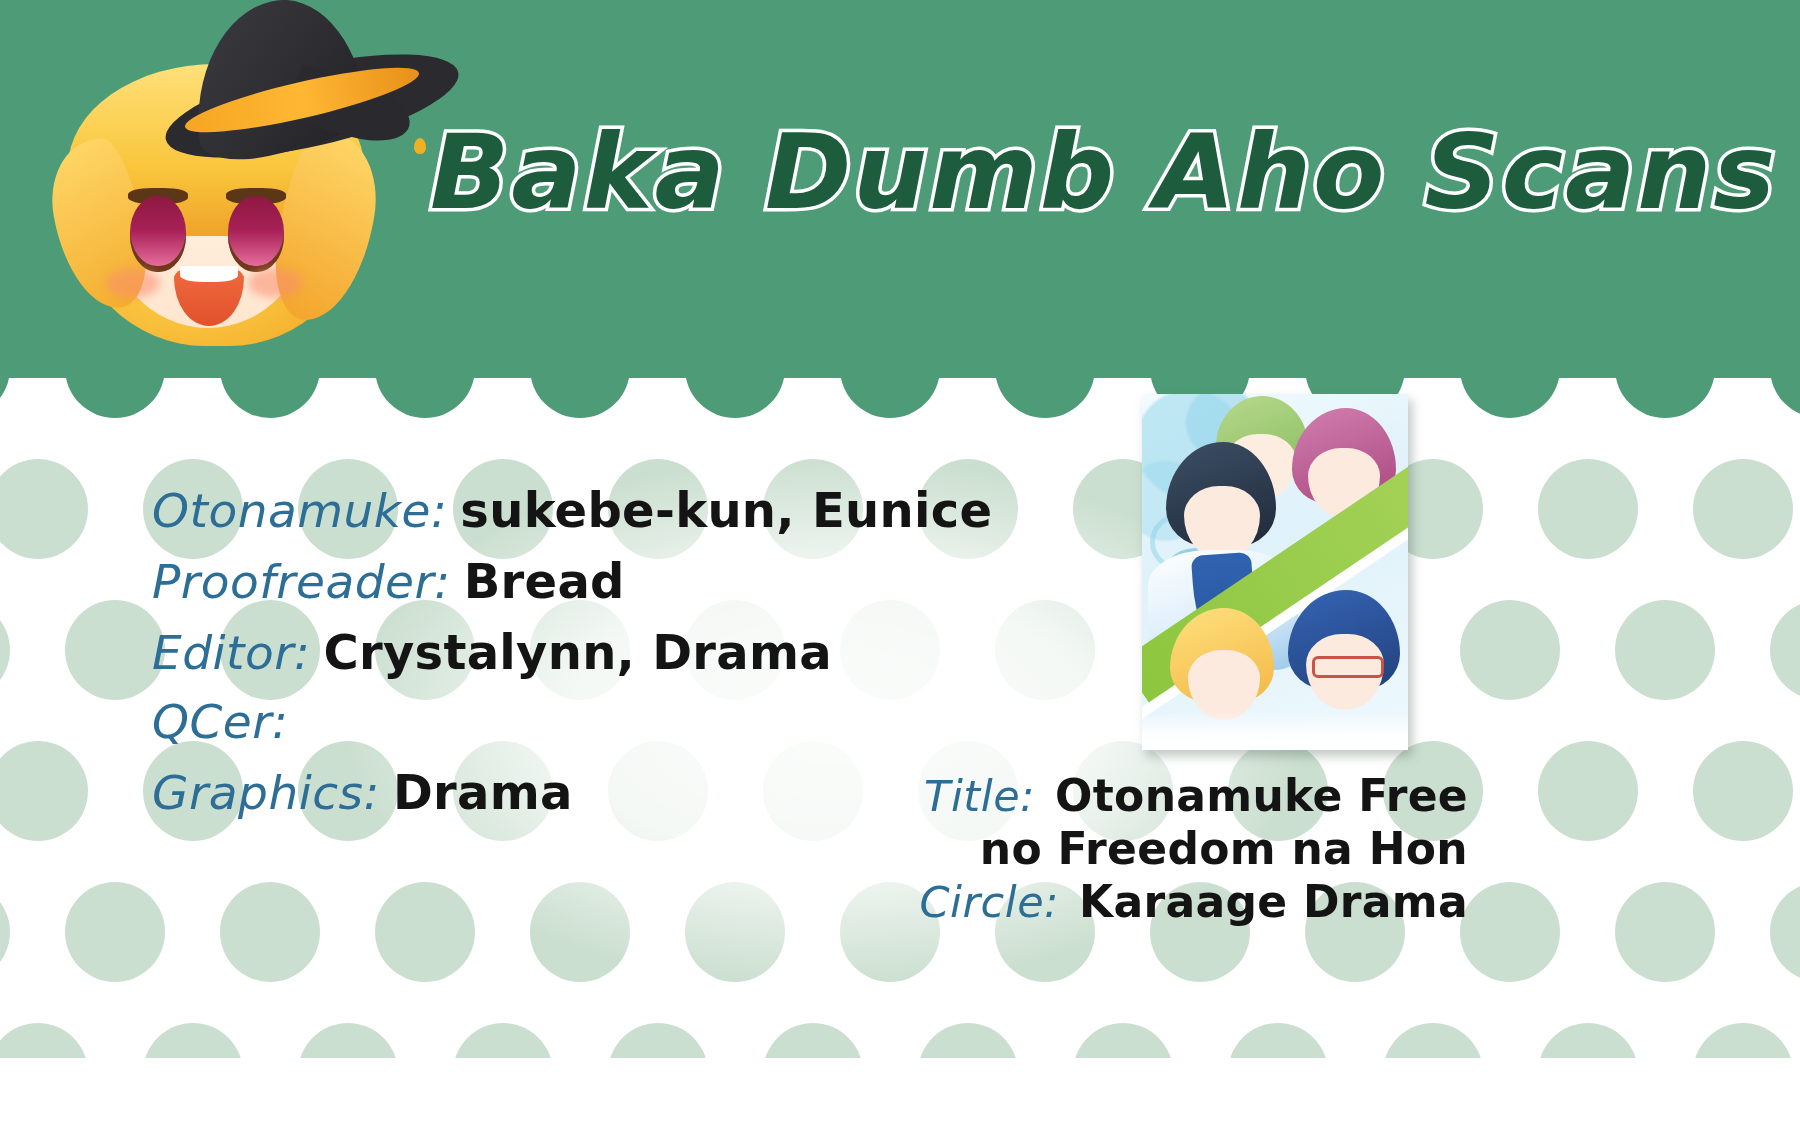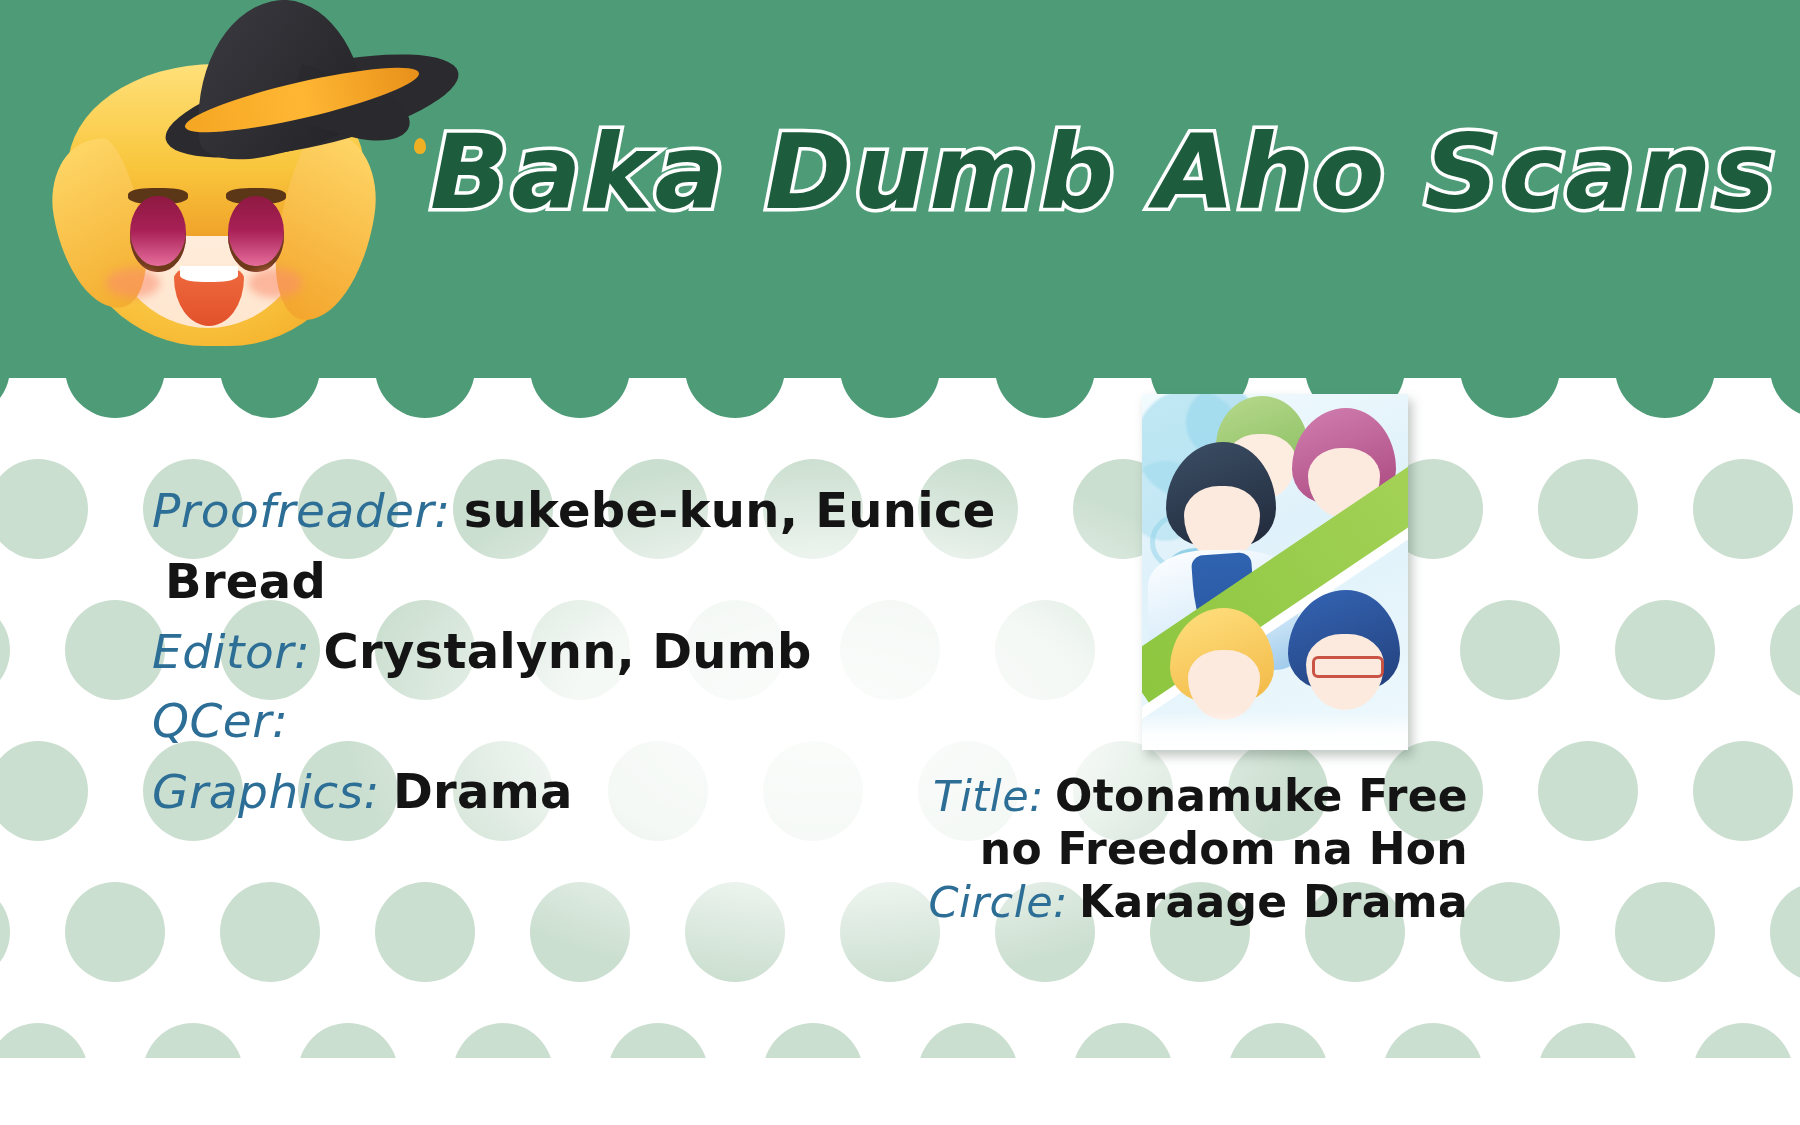--- a/index.html
+++ b/index.html
@@ -360,7 +360,7 @@
 
     <div class="credits" id="credit-list">
         <div class="credit-row">
-          <span class="c-label">Proofreader:</span>
+          <span class="c-label">Otonamuke:</span>
           <span class="c-value">sukebe-kun, Eunice</span>
         </div>
         <div class="credit-row">

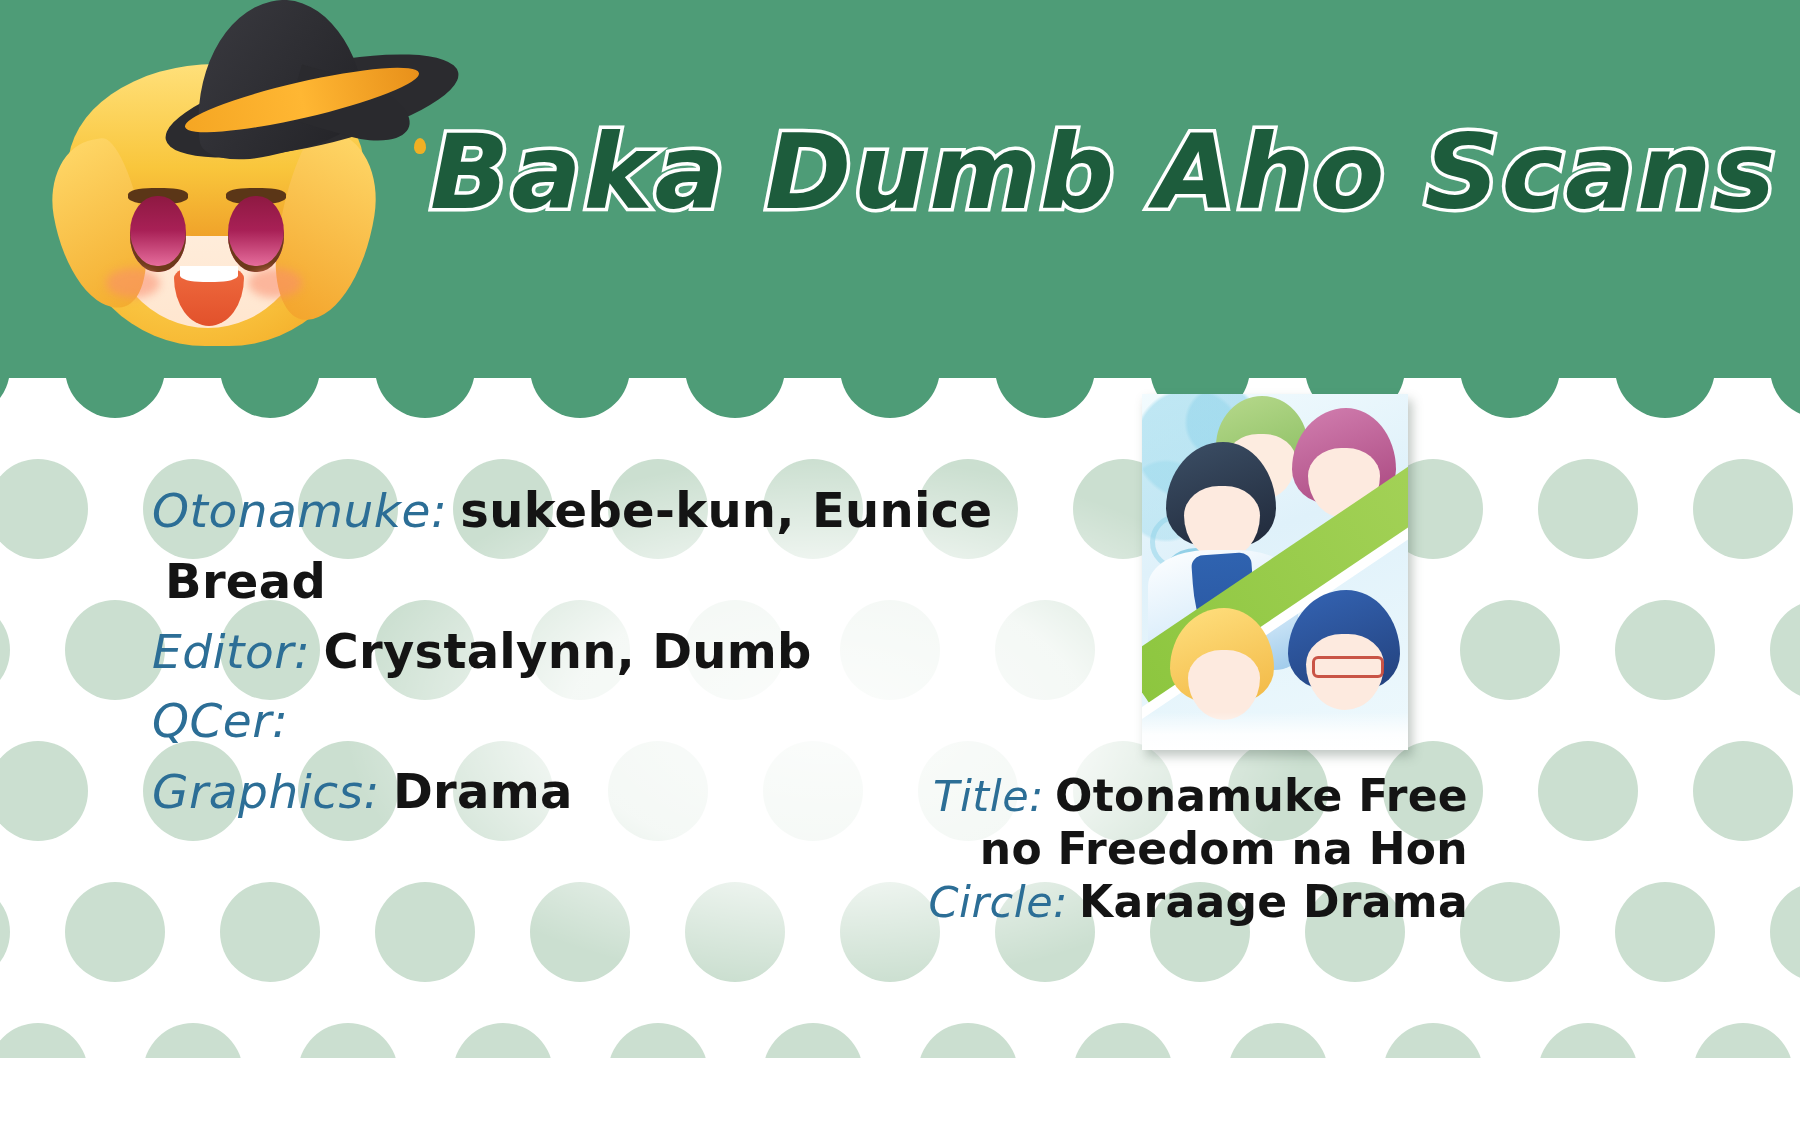--- a/index.html
+++ b/index.html
@@ -364,6 +364,7 @@
           <span class="c-value">sukebe-kun, Eunice</span>
         </div>
         <div class="credit-row">
+          <span class="c-label">Proofreader:</span>
           <span class="c-value">Bread</span>
         </div>
         <div class="credit-row">

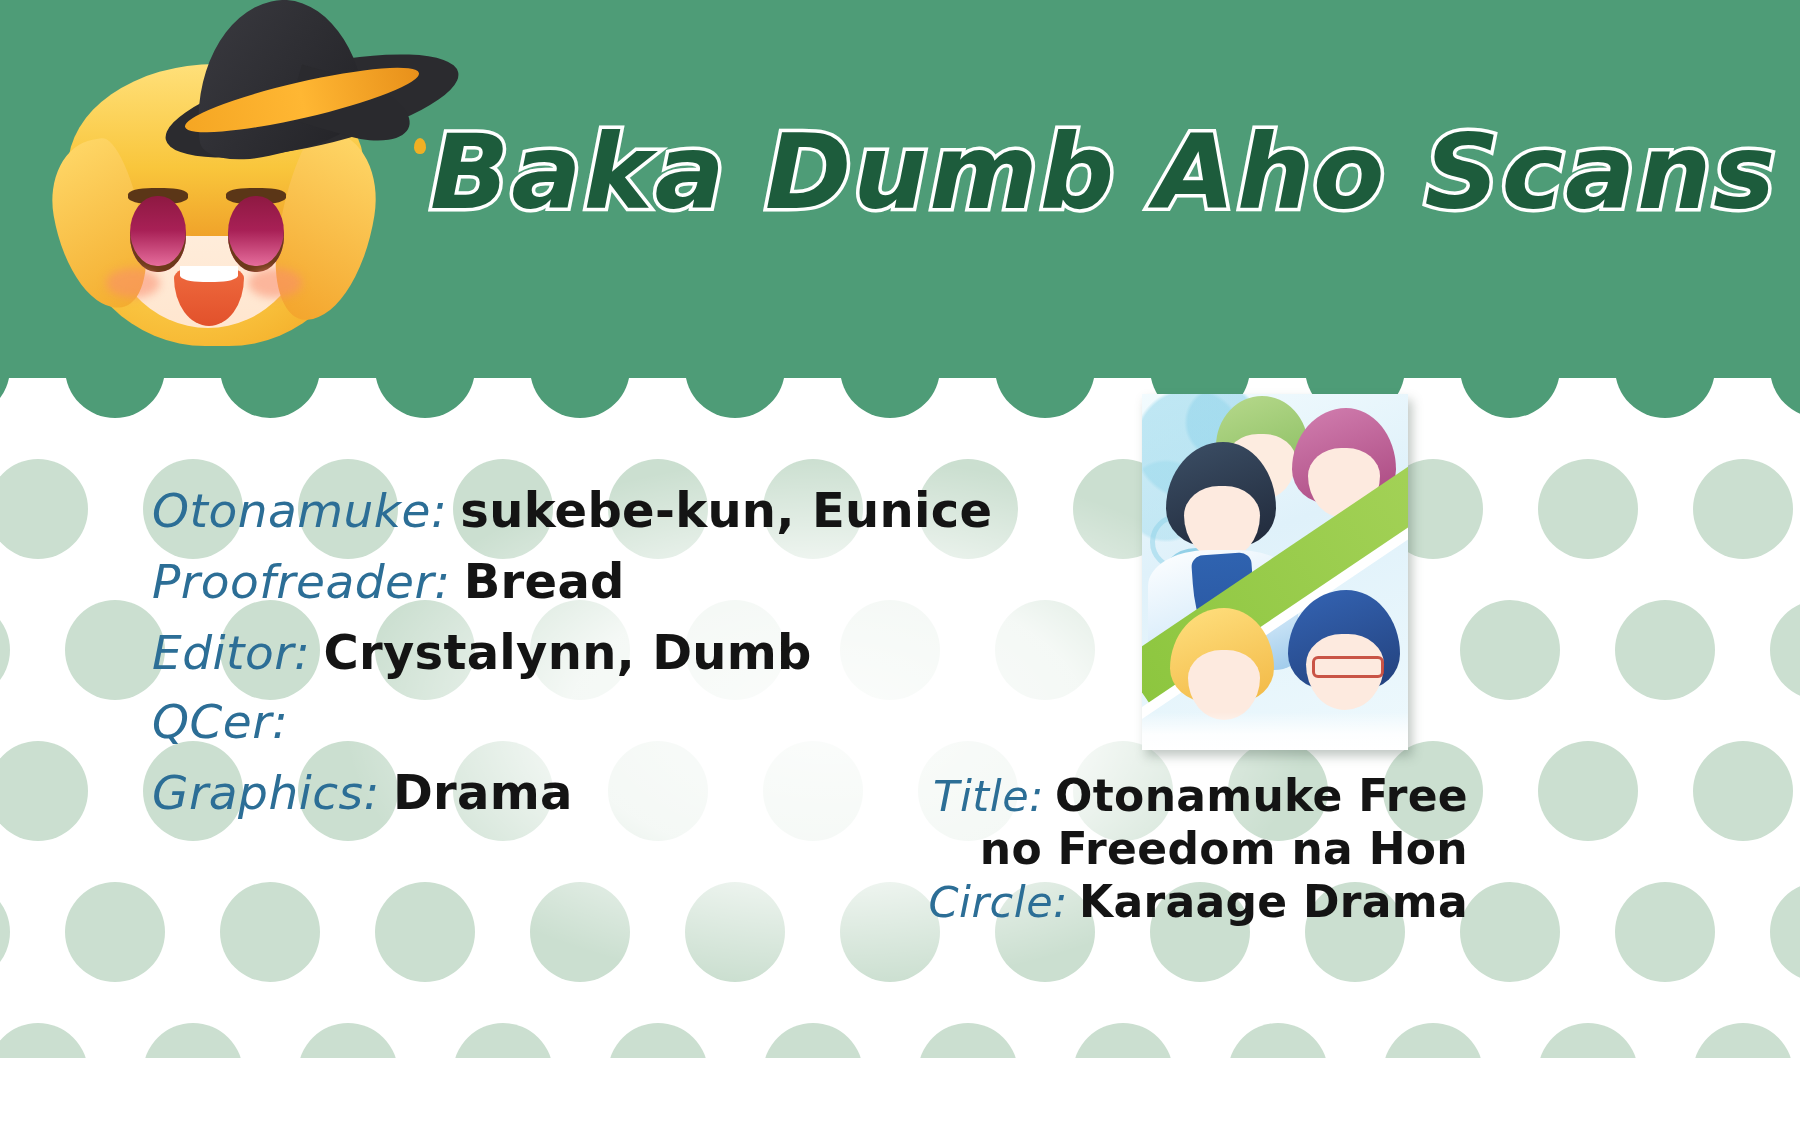--- a/index.html
+++ b/index.html
@@ -369,7 +369,7 @@
         </div>
         <div class="credit-row">
           <span class="c-label">Editor:</span>
-          <span class="c-value">Crystalynn, Dumb</span>
+          <span class="c-value">Crystalynn, Drama</span>
         </div>
         <div class="credit-row">
           <span class="c-label">QCer:</span>

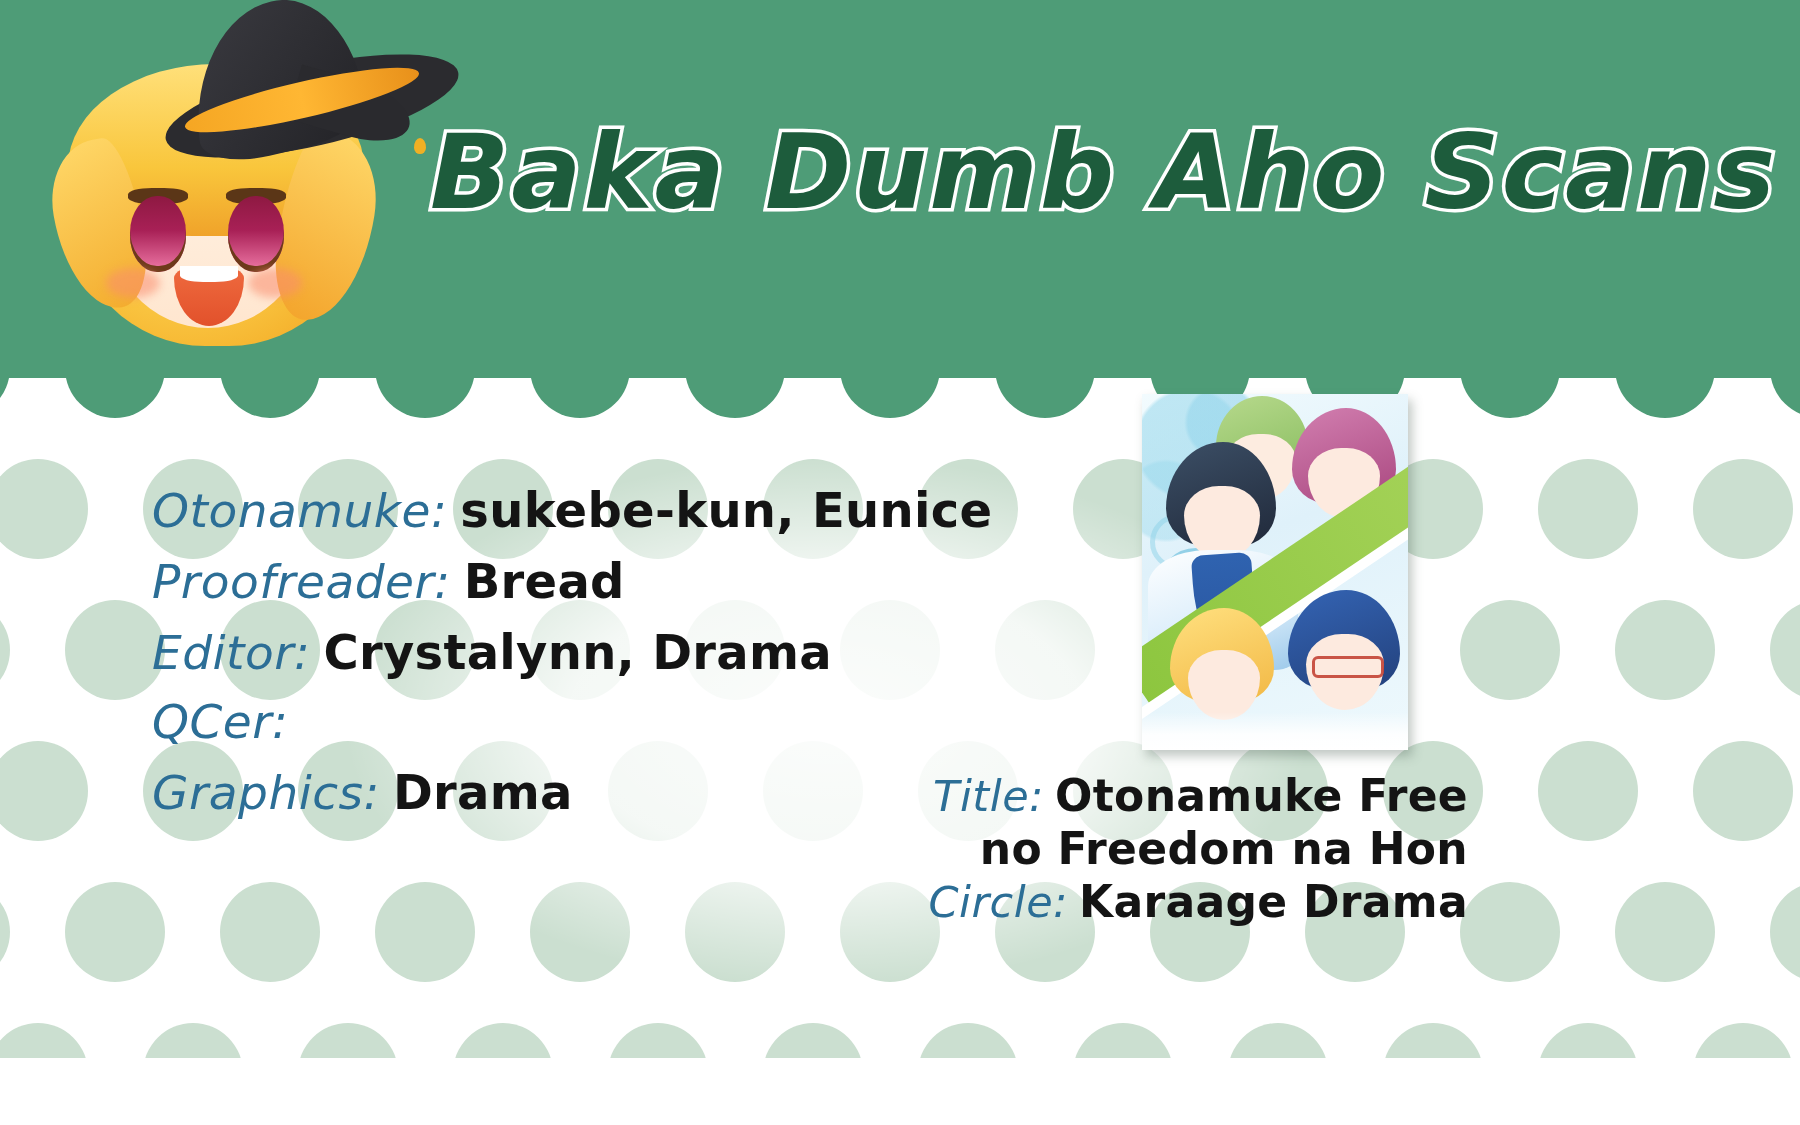--- a/index.html
+++ b/index.html
@@ -239,7 +239,7 @@
   .t-value{
     font-family:"DejaVu Sans", sans-serif;
     font-size:44px;font-weight:700;color:#141414;
-    margin-left:11px;letter-spacing:0.3px;
+    margin-left:20px;letter-spacing:0.3px;
   }
   .t-value.cont{margin-left:0;}
 </style>

